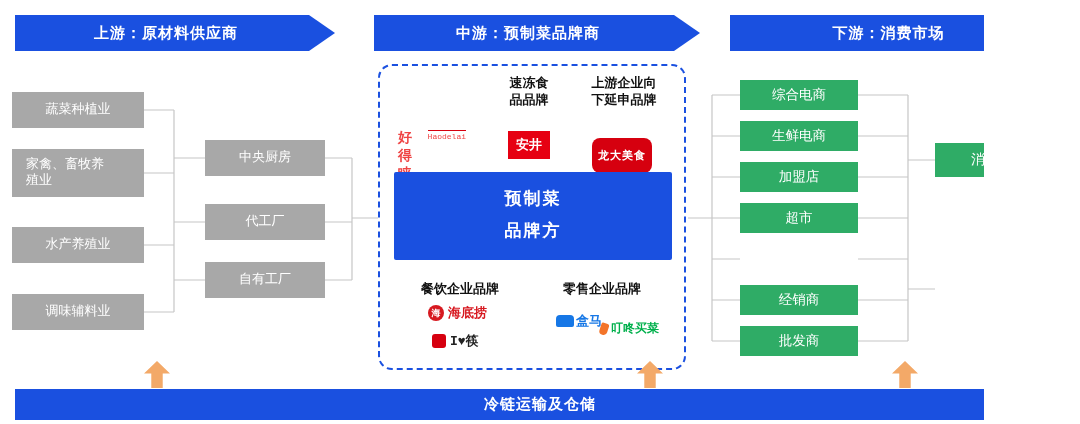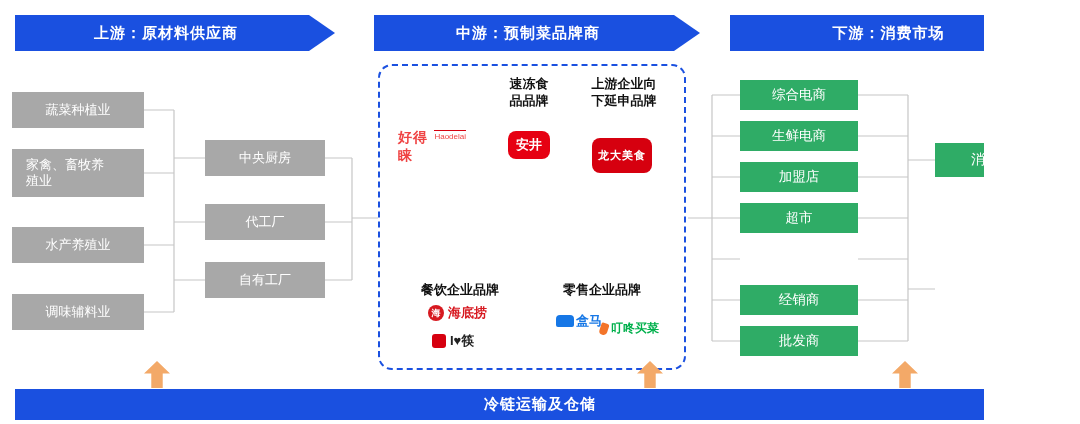--- a/index.html
+++ b/index.html
@@ -5,7 +5,7 @@
   html,body{margin:0;padding:0;background:#fff;}
   .stage{
     position:relative;width:984px;height:424px;background:#ffffff;
-    font-family:Liberation Sans, sans-serif;overflow:hidden;
+    font-family:Liberation Mono, monospace;overflow:hidden;
   }
   .connectors{position:absolute;left:0;top:0;}
   .banner{

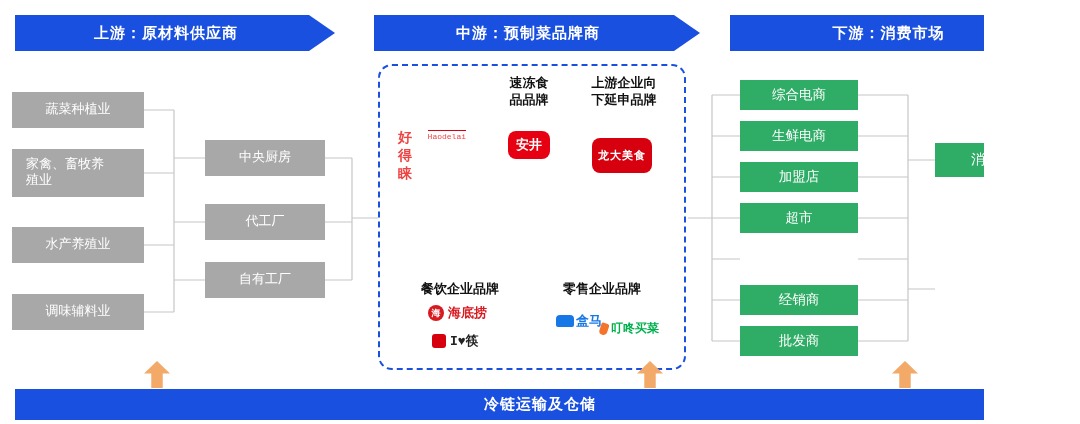--- a/index.html
+++ b/index.html
@@ -57,7 +57,7 @@
   .hdl-sub{font-size:8px;border-top:1.5px solid #d6000f;padding-top:1px;margin-top:1px;}
   .logo-anjing{
     position:absolute;background:#e60012;color:#fff;font-weight:bold;font-size:13px;
-    width:42px;height:28px;display:flex;align-items:center;justify-content:center;border-radius:8px;
+    width:42px;height:28px;display:flex;align-items:center;justify-content:center;border-radius:0;
   }
   .logo-longda{
     position:absolute;background:#d6000f;color:#fff;font-weight:bold;font-size:11px;

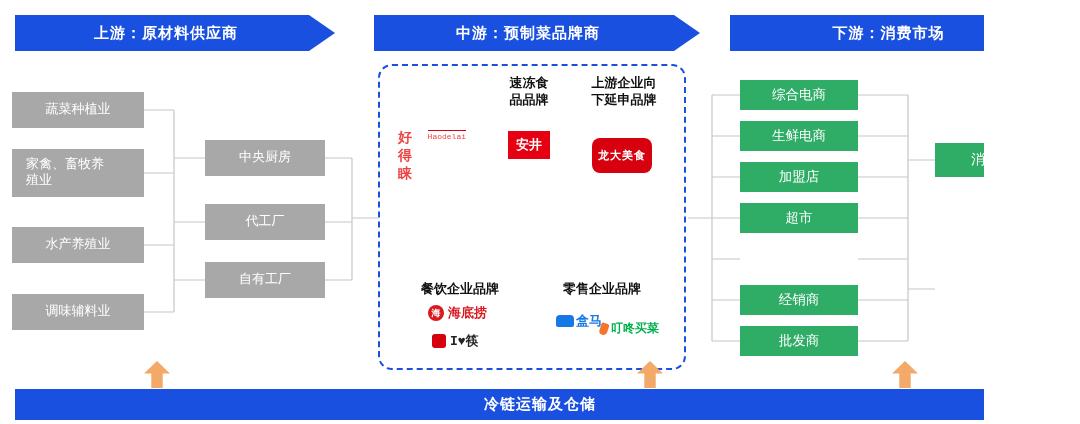--- a/index.html
+++ b/index.html
@@ -123,6 +123,8 @@
   <div class="logo-anjing" style="left:508px;top:131px">安井</div>
   <div class="logo-longda" style="left:592px;top:138px">龙大美食</div>
 
+  <div class="center-blue">预制菜
+品牌方</div>
 
   <div class="cat-label" style="left:408px;top:282px;width:104px">餐饮企业品牌</div>
   <div class="cat-label" style="left:548px;top:282px;width:108px">零售企业品牌</div>

